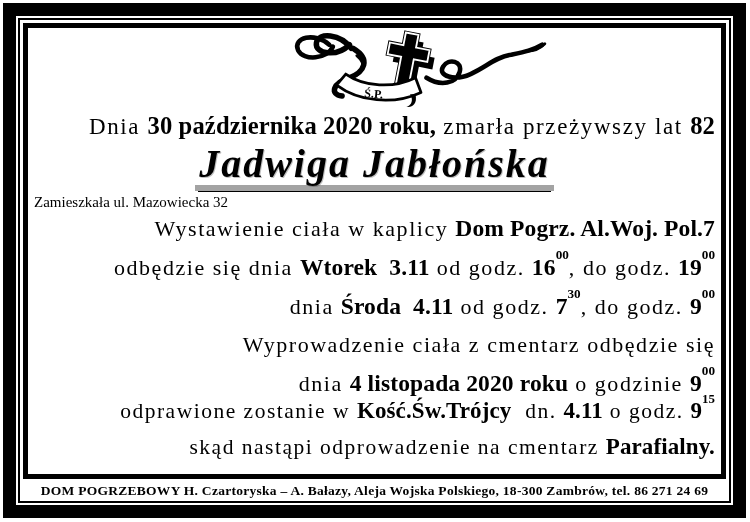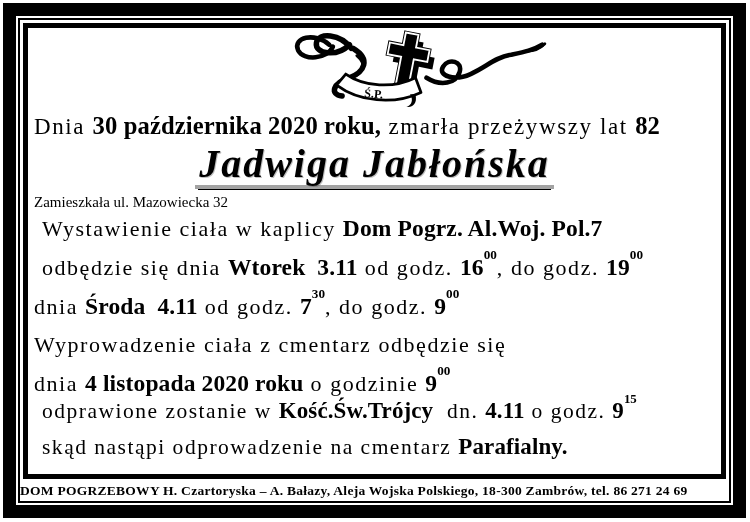--- a/index.html
+++ b/index.html
@@ -84,7 +84,7 @@
     font-style: italic;
     letter-spacing: 2px;
     padding: 0 4px 1px 4px;
-    border-bottom: 4px solid #a3a3a3;
+    border-bottom: 6px solid #a3a3a3;
     box-shadow: 0 4px 0 -3px #000;
     text-shadow: 1px 1px 0 rgba(0,0,0,0.25);
   }

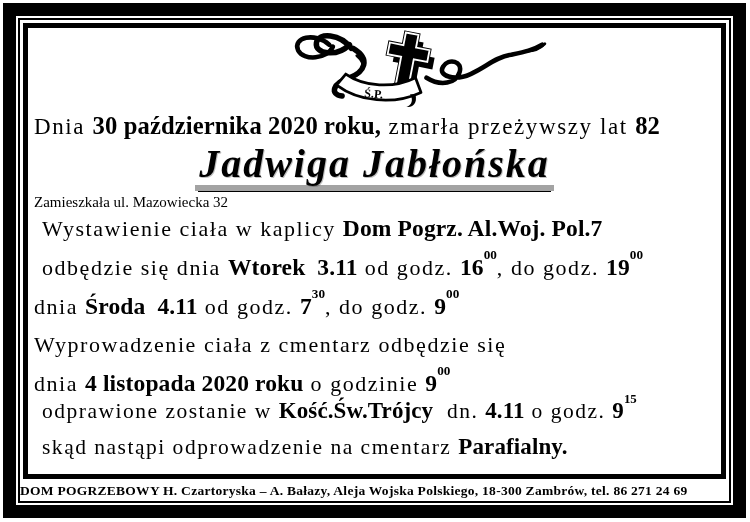--- a/index.html
+++ b/index.html
@@ -53,7 +53,7 @@
     white-space: pre-wrap;
     font-size: 22px;
     line-height: 28px;
-    text-align: left;
+    text-align: right;
     padding-left: 8px;
   }
   .line.center { padding-left: 0; }

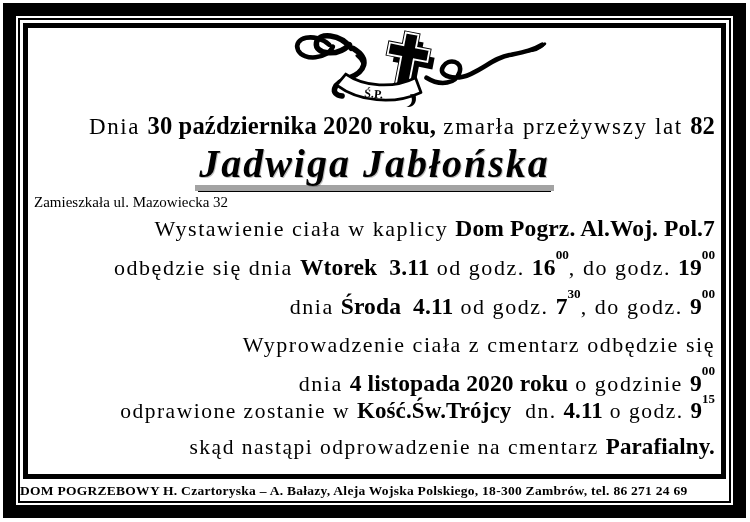--- a/index.html
+++ b/index.html
@@ -112,7 +112,7 @@
     position: absolute;
     left: 0; right: 0; bottom: 1px;
     height: 18px;
-    text-align: left;
+    text-align: center;
     font-size: 13.5px;
     font-weight: 700;
     line-height: 18px;

